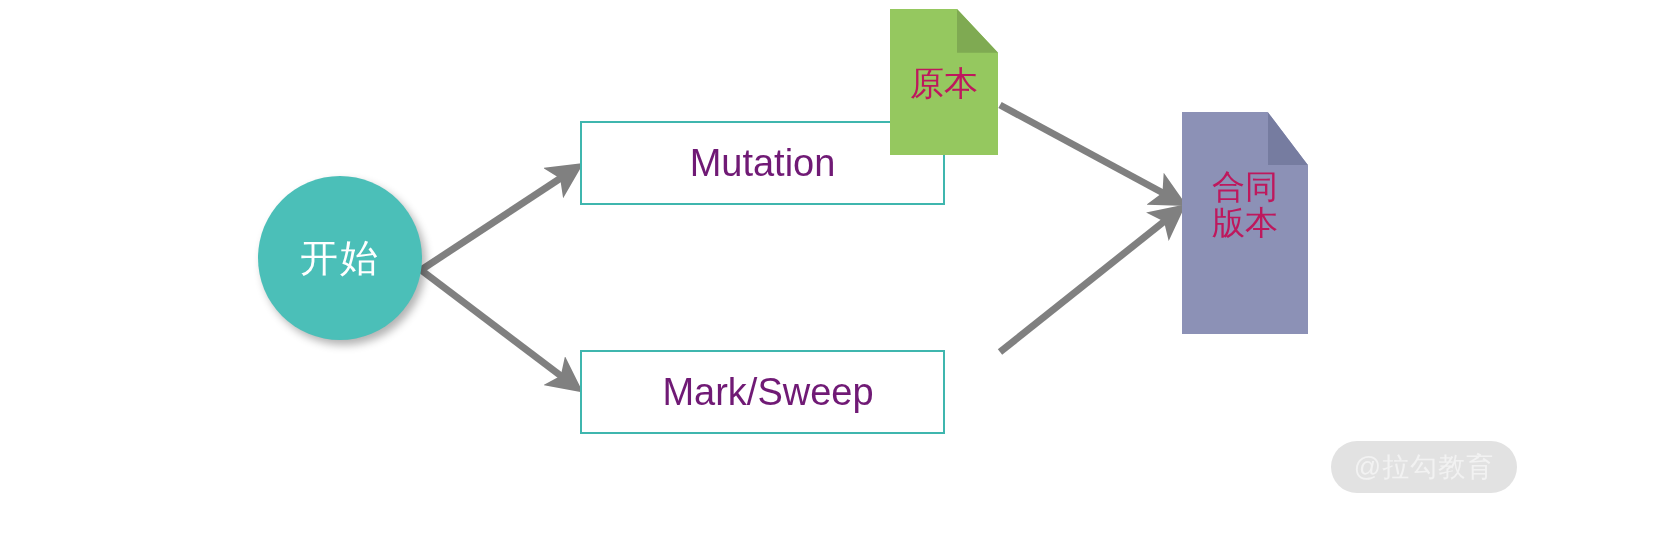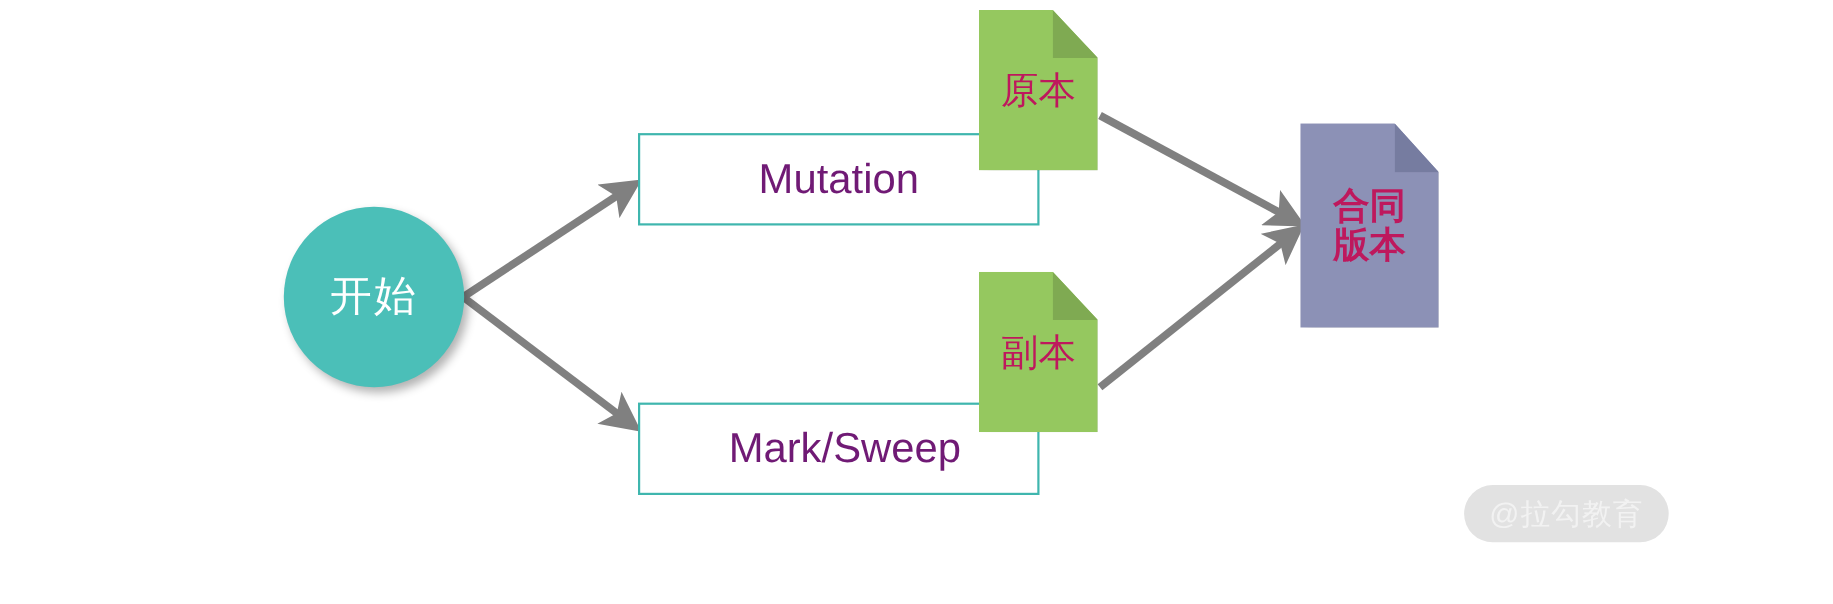--- a/index.html
+++ b/index.html
@@ -123,8 +123,7 @@
 
   .doc-purple {
     width: 126px;
-    height: 186px;
-    font-weight: bold;
+    height: 222px;
   }
   .doc-purple .body {
     background: #8C91B6;

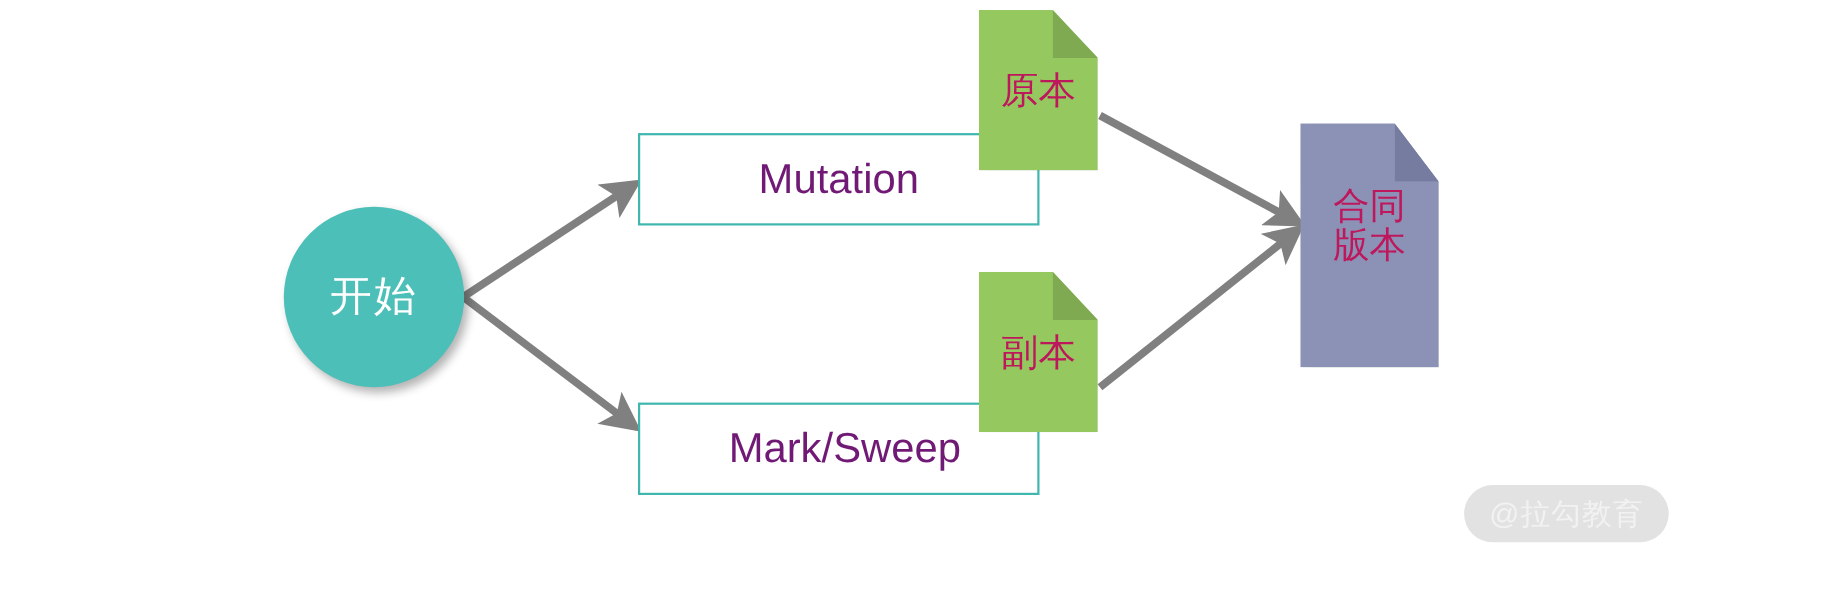--- a/index.html
+++ b/index.html
@@ -30,7 +30,7 @@
   .start-node {
     position: absolute;
     left: 258px;
-    top: 188px;
+    top: 176px;
     width: 164px;
     height: 164px;
     border-radius: 50%;

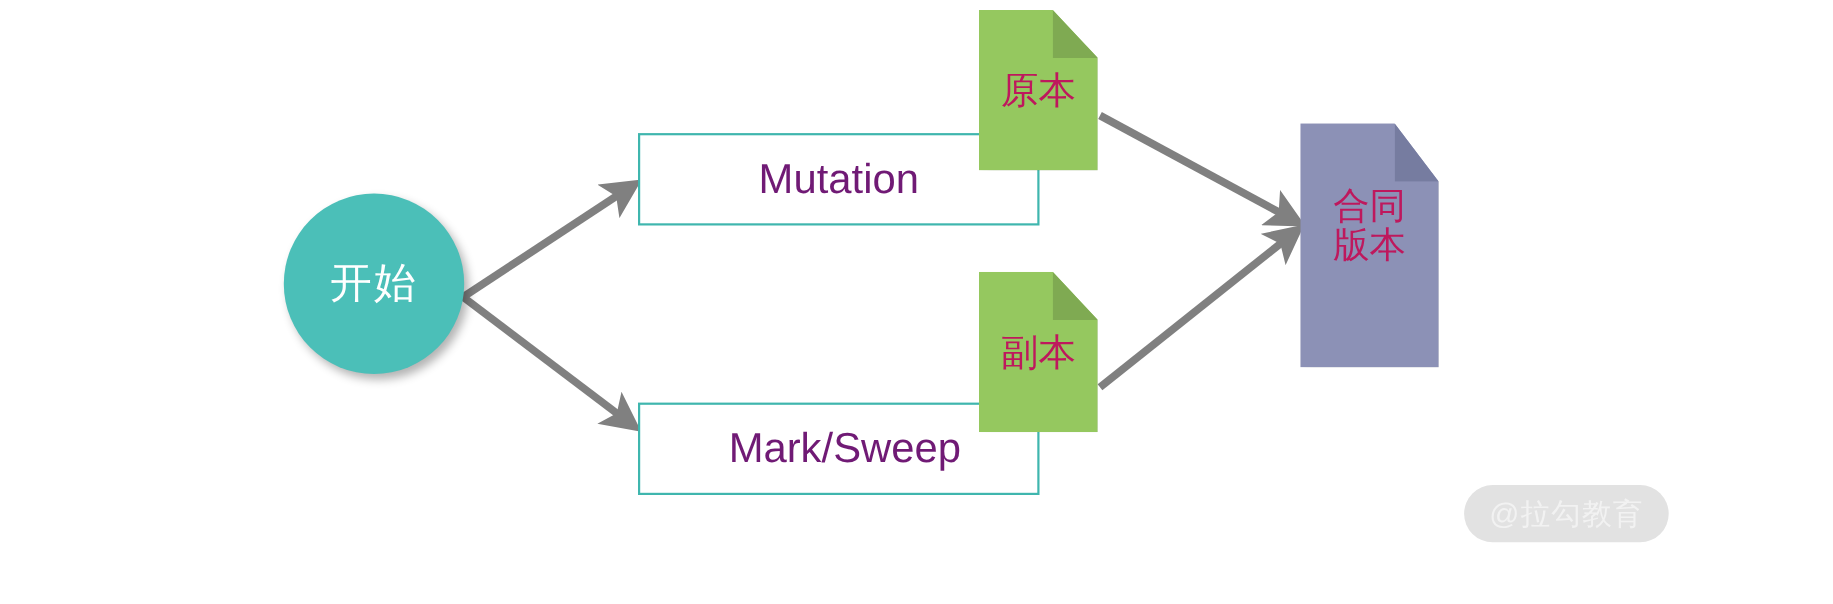--- a/index.html
+++ b/index.html
@@ -205,11 +205,6 @@
     <div class="doc-label">原本</div>
   </div>
 
-  <div class="doc doc-green" id="doc-copy">
-    <div class="body"></div>
-    <div class="fold"></div>
-    <div class="doc-label">副本</div>
-  </div>
 
   <div class="doc doc-purple" id="doc-contract">
     <div class="body"></div>

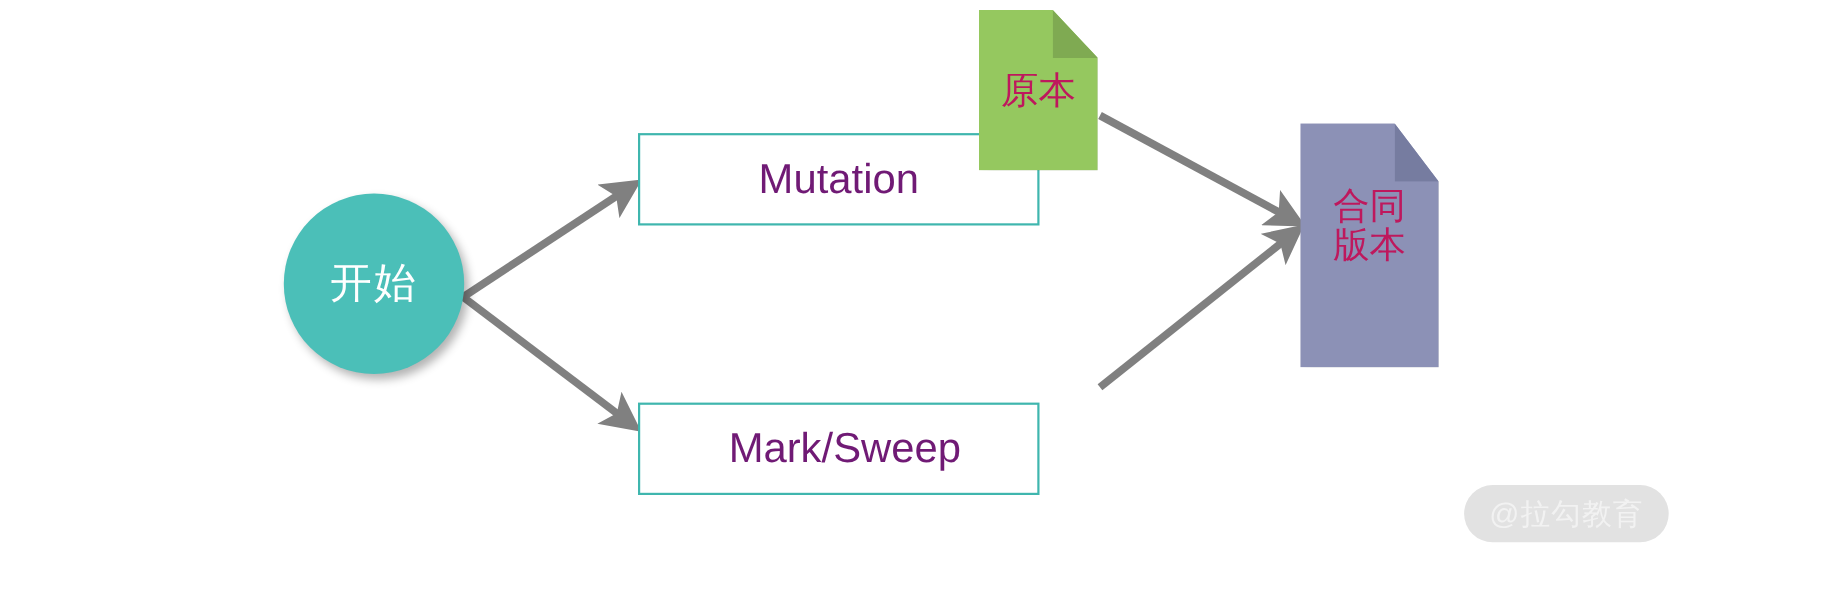--- a/index.html
+++ b/index.html
@@ -64,7 +64,7 @@
     z-index: 3;
   }
   .proc-box.top { top: 121px; }
-  .proc-box.bottom { top: 366px; padding-left: 11px; }
+  .proc-box.bottom { top: 350px; padding-left: 11px; }
   .proc-box .label {
     color: #701a75;
     font-size: 38px;

